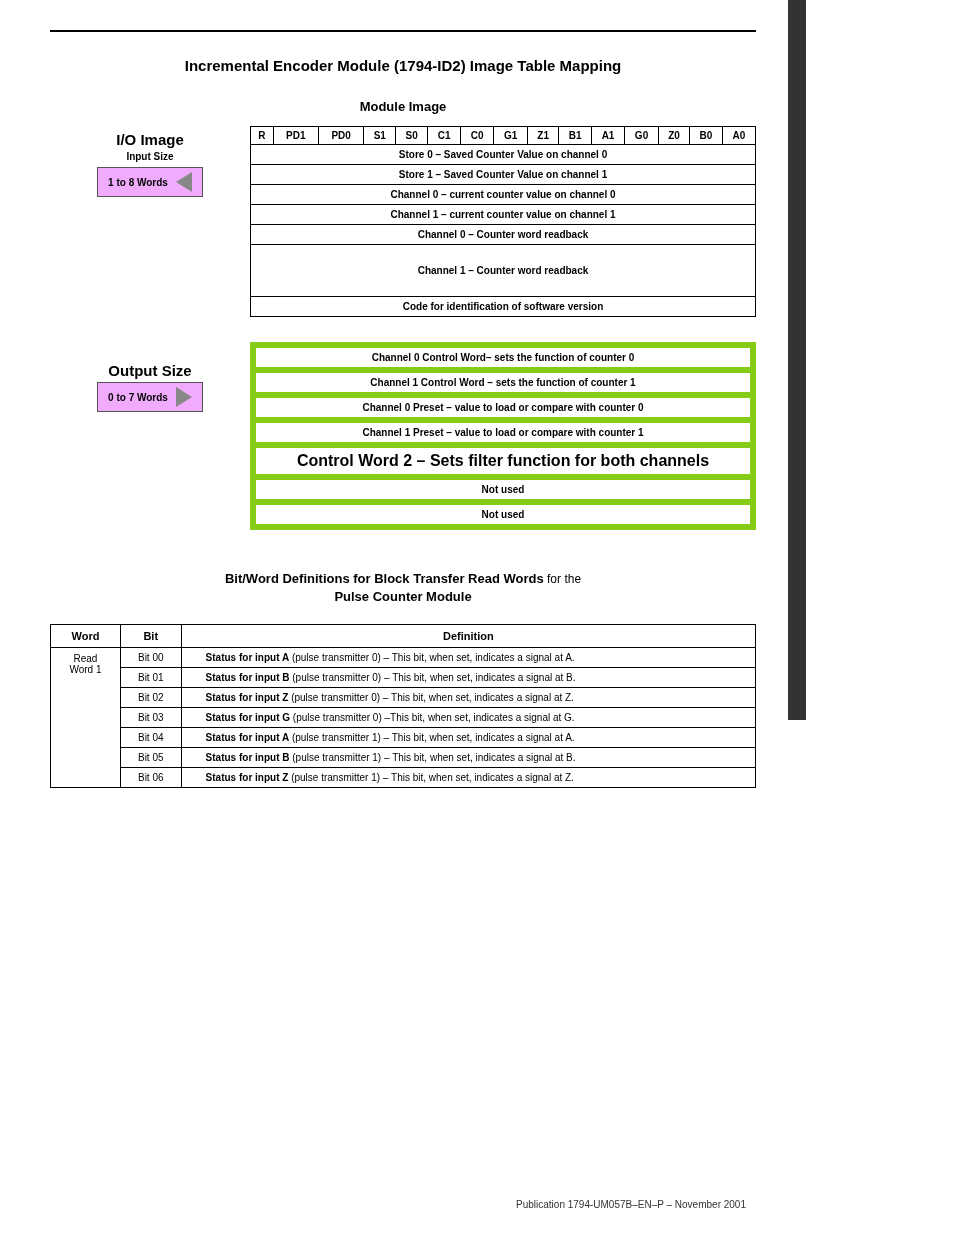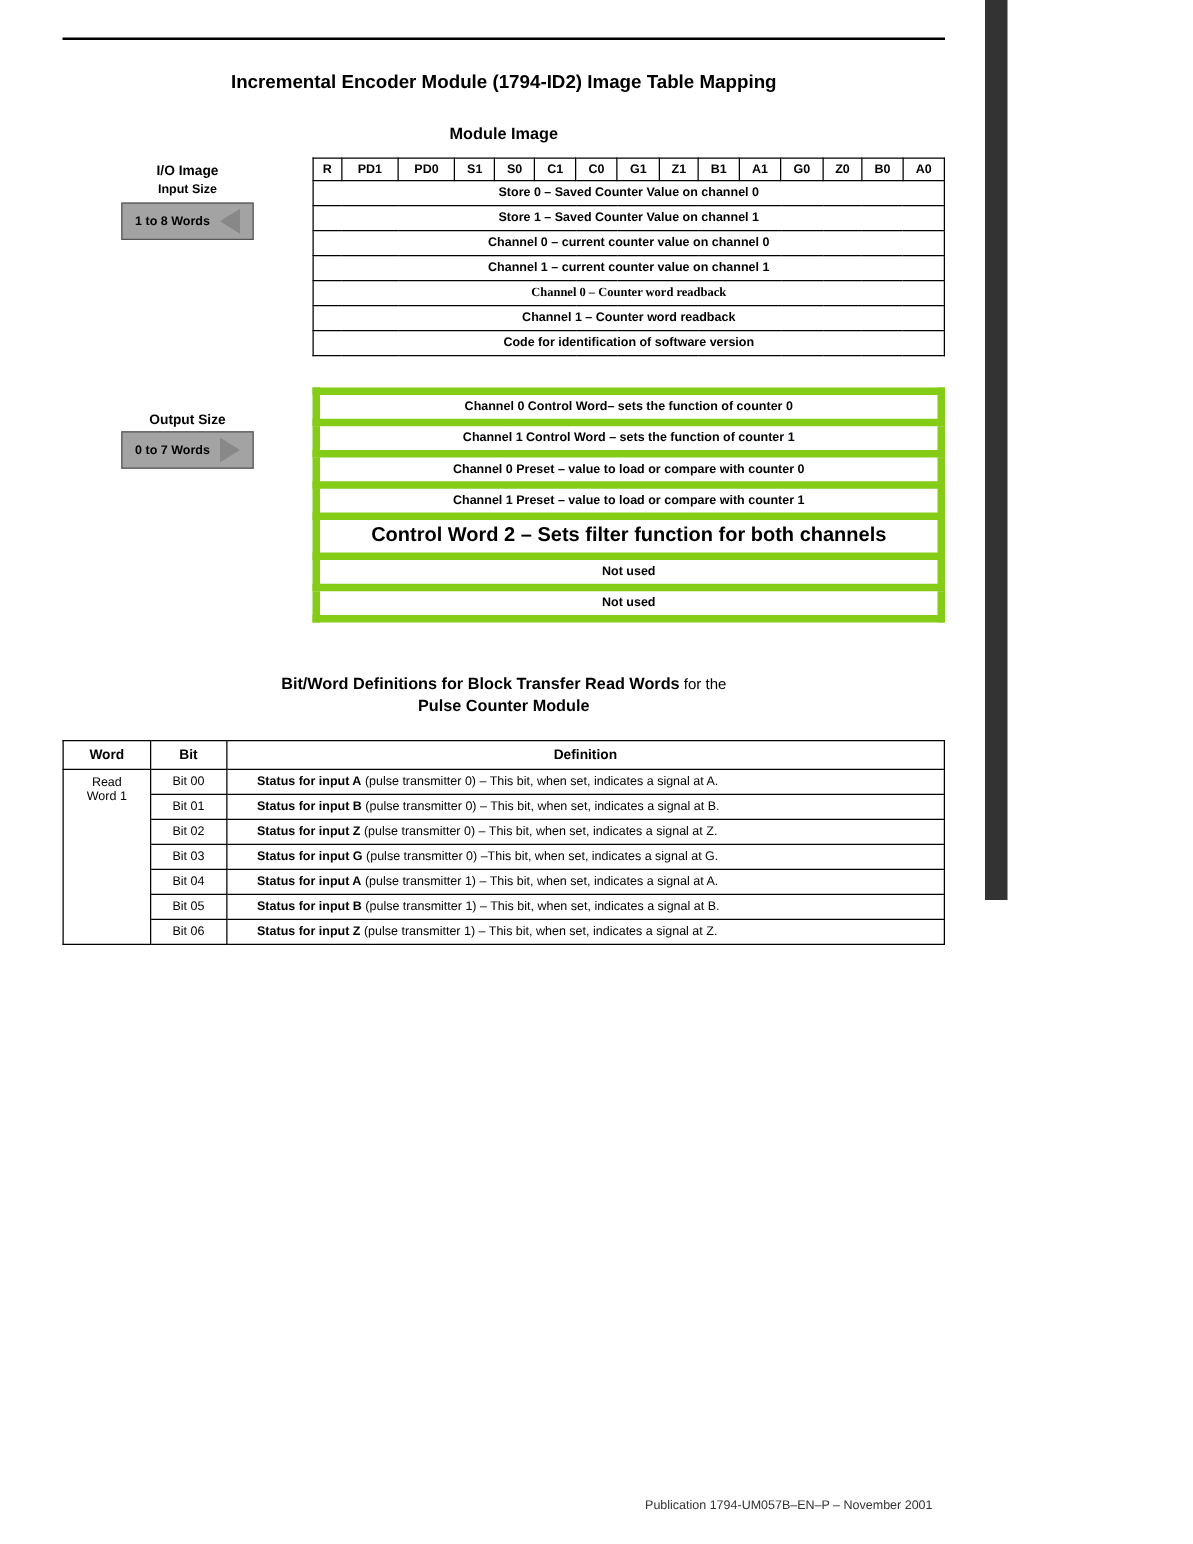--- a/index.html
+++ b/index.html
@@ -70,7 +70,7 @@
     }
     .io-label {
       font-weight: bold;
-      font-size: 11px;
+      font-size: 15px;
       margin-bottom: 3px;
     }
     .io-sublabel {

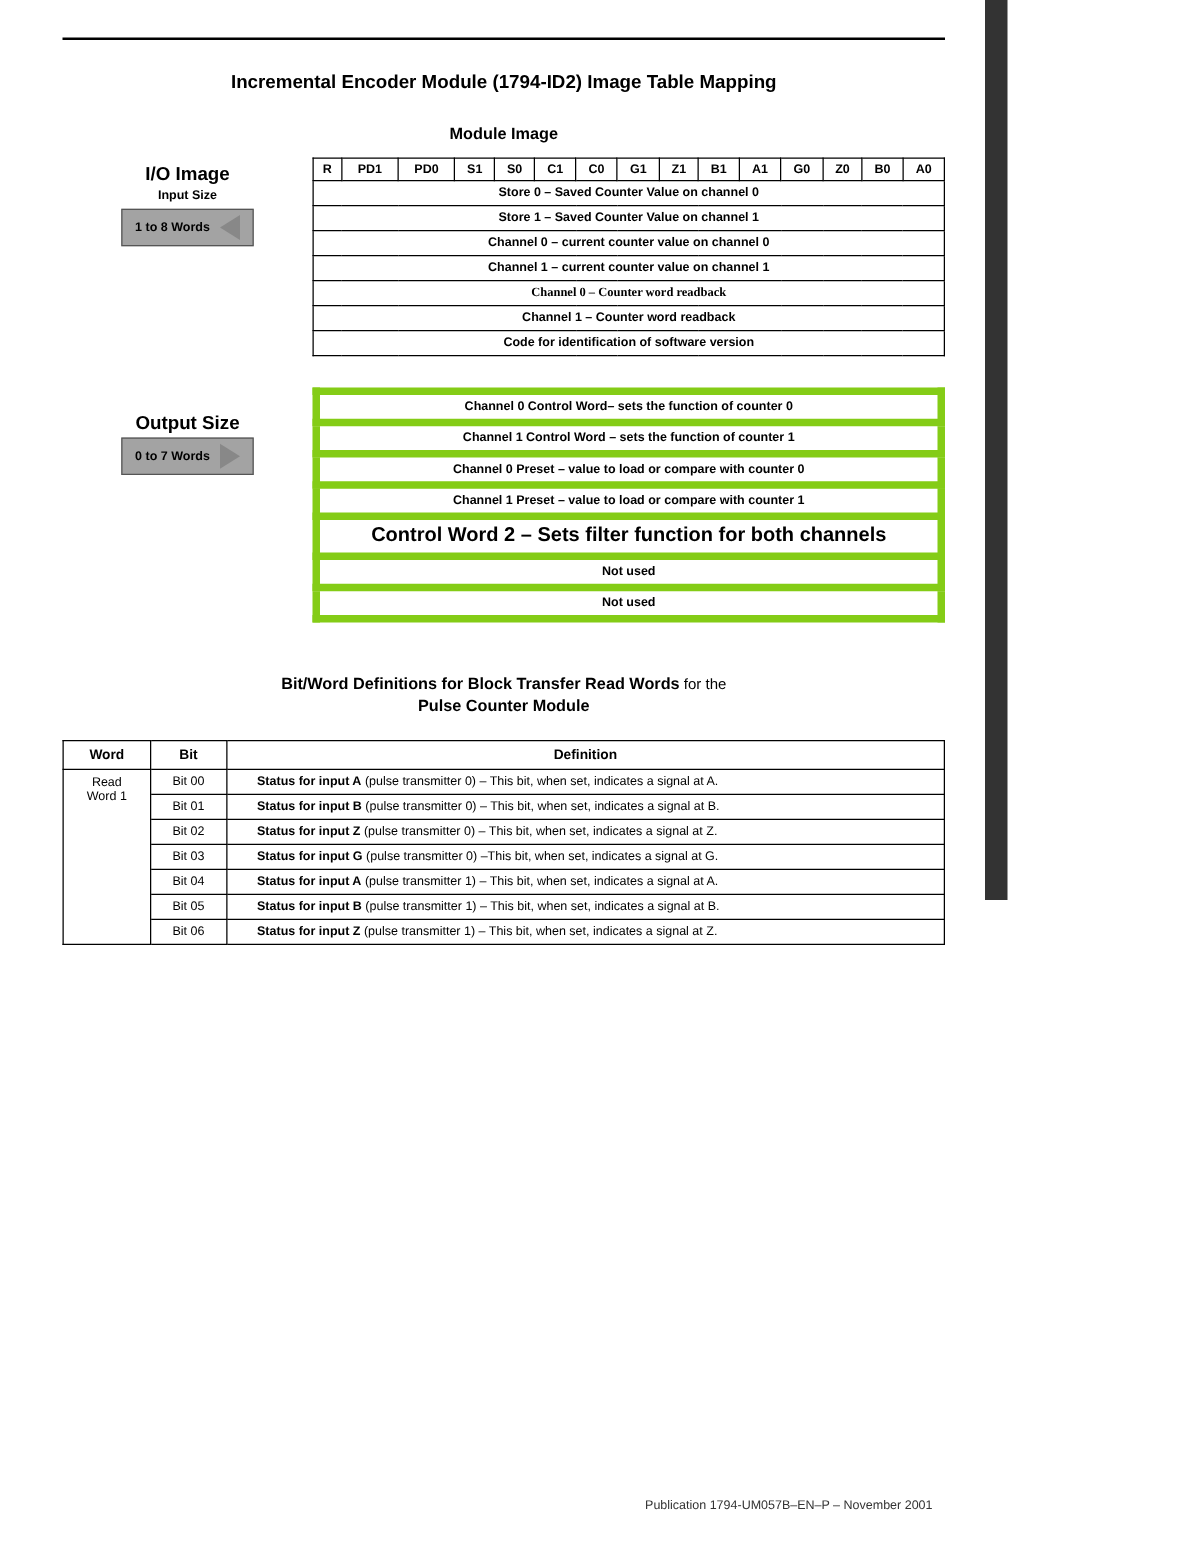--- a/index.html
+++ b/index.html
@@ -83,7 +83,7 @@
       padding: 4px 10px;
       font-size: 10px;
       font-weight: bold;
-      background: #a3a3a3;
+      background: #f0abfc;
       display: flex;
       align-items: center;
       gap: 8px;

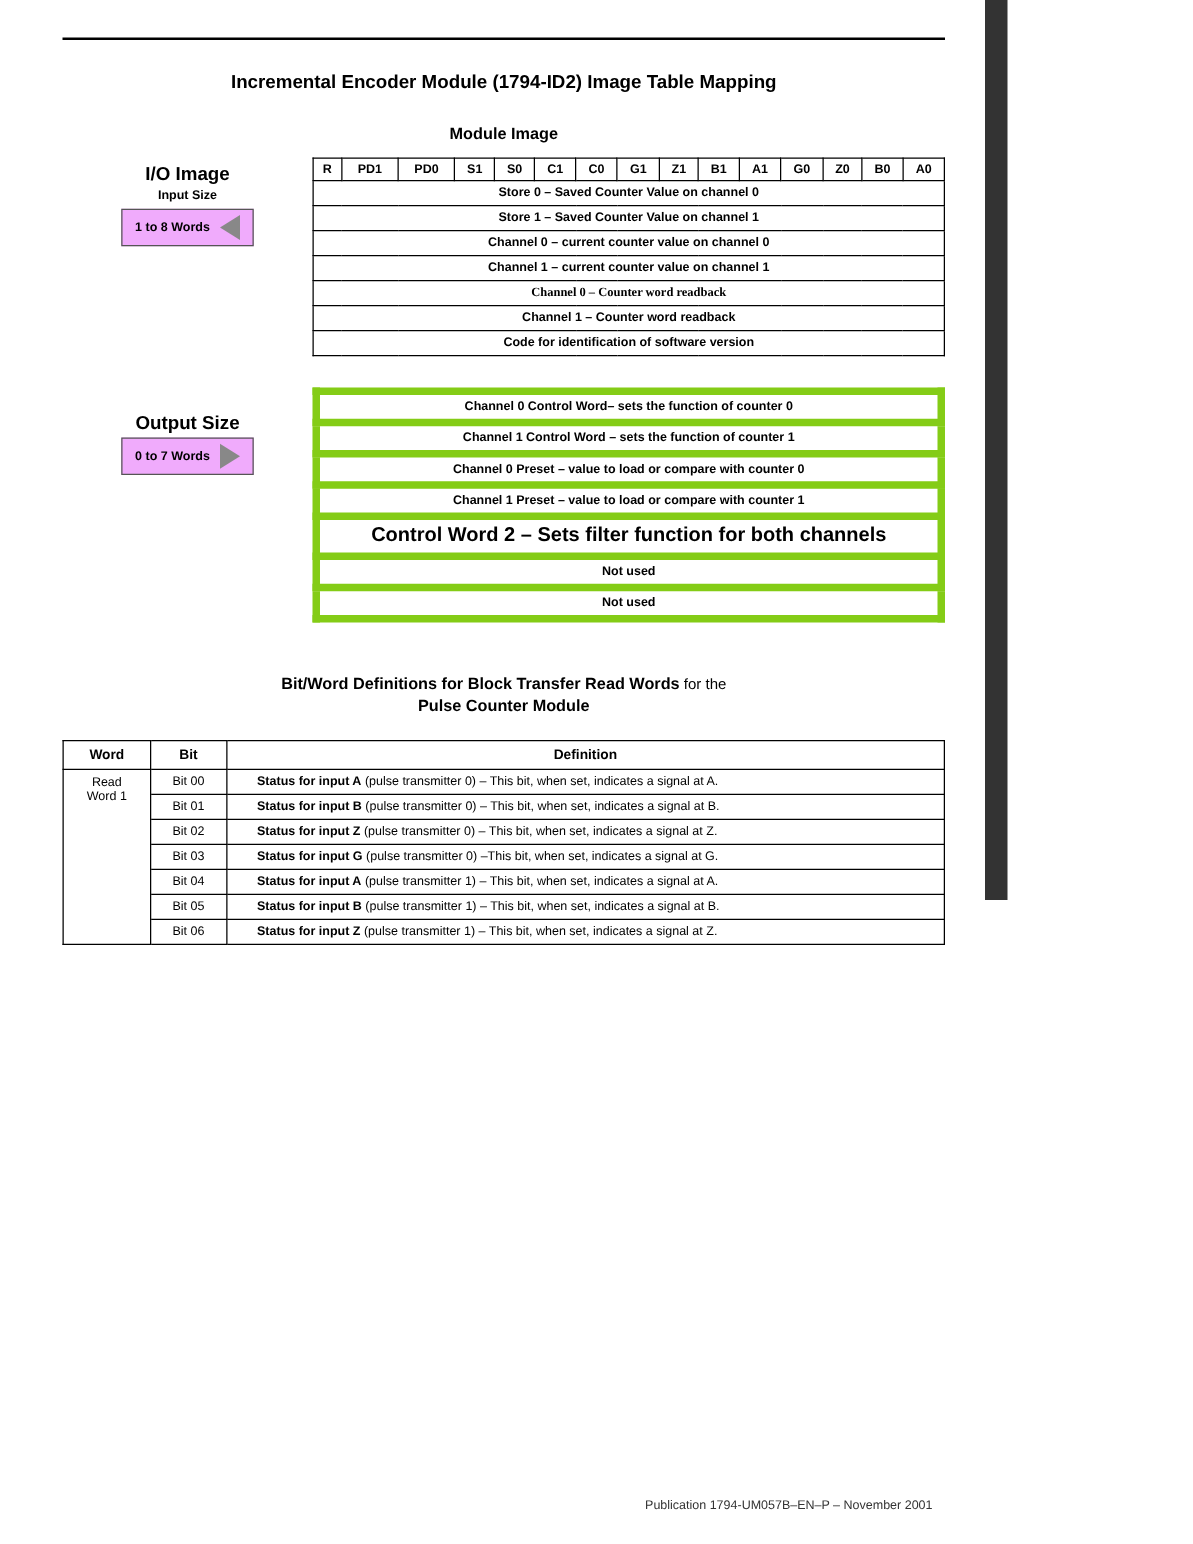--- a/index.html
+++ b/index.html
@@ -261,7 +261,7 @@
                 <td colspan="15" style="font-weight: bold; font-size: 10px; padding: 4px 5px;">Channel 1 – current counter value on channel 1</td>
               </tr>
               <tr>
-                <td colspan="15" style="font-weight: bold; font-size: 10px; padding: 4px 4px; font-family: Liberation Serif, serif;">Channel 0 – Counter word readback</td>
+                <td colspan="15" style="font-weight: bold; font-size: 10px; padding: 4px 4px;">Channel 0 – Counter word readback</td>
               </tr>
               <tr>
                 <td colspan="15" style="font-weight: bold; font-size: 10px; padding: 4px 5px; margin-left: 28px;">Channel 1 – Counter word readback</td>

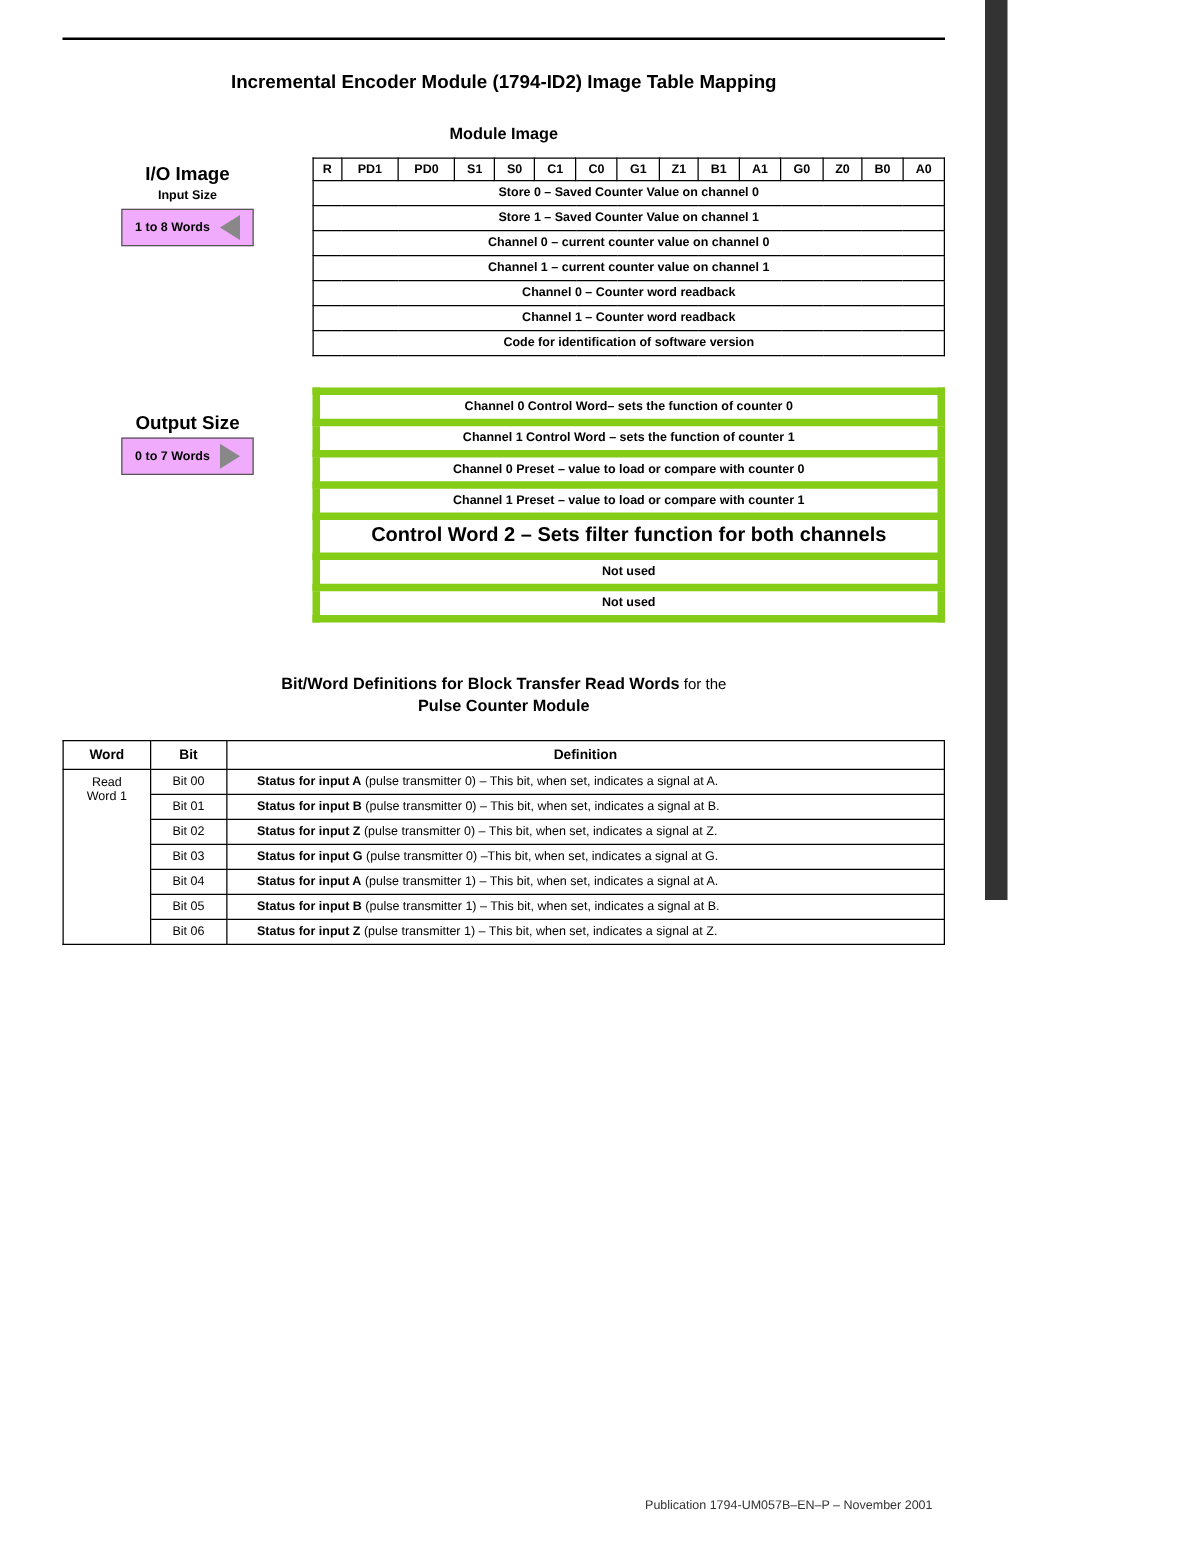--- a/index.html
+++ b/index.html
@@ -264,7 +264,7 @@
                 <td colspan="15" style="font-weight: bold; font-size: 10px; padding: 4px 4px;">Channel 0 – Counter word readback</td>
               </tr>
               <tr>
-                <td colspan="15" style="font-weight: bold; font-size: 10px; padding: 4px 5px; margin-left: 28px;">Channel 1 – Counter word readback</td>
+                <td colspan="15" style="font-weight: bold; font-size: 10px; padding: 20px 5px; margin-left: 28px;">Channel 1 – Counter word readback</td>
               </tr>
               <tr>
                 <td colspan="15" style="font-weight: bold; font-size: 10px; padding: 4px 5px;">Code for identification of software version</td>

